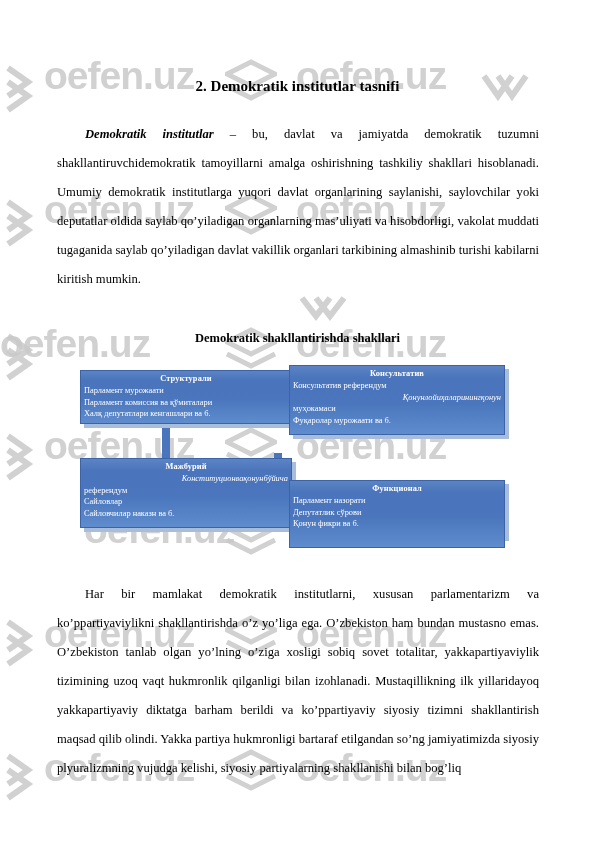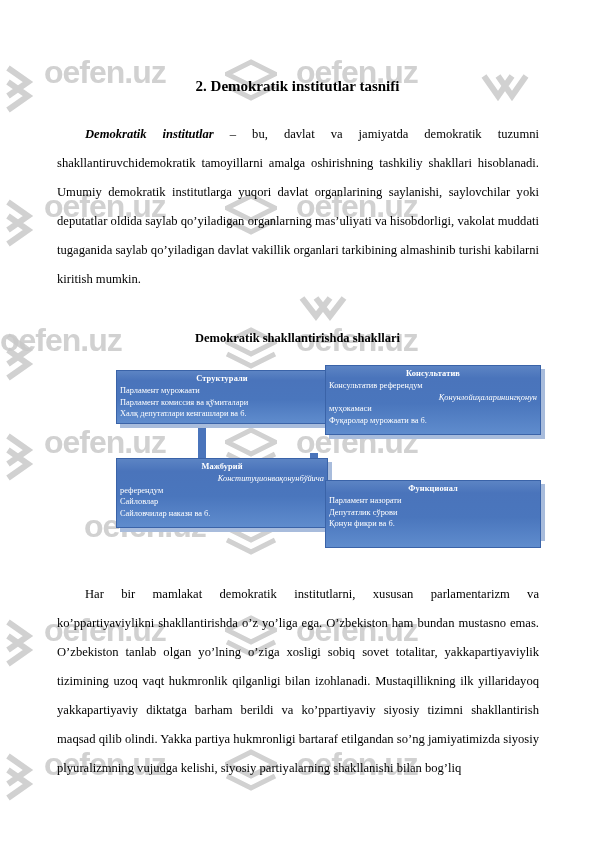--- a/index.html
+++ b/index.html
@@ -28,7 +28,7 @@
     color: #c9c9c9;
     font-family: "Liberation Sans", sans-serif;
     font-weight: 700;
-    font-size: 32px;
+    font-size: 39px;
     letter-spacing: -1px;
     white-space: nowrap;
     opacity: .85;

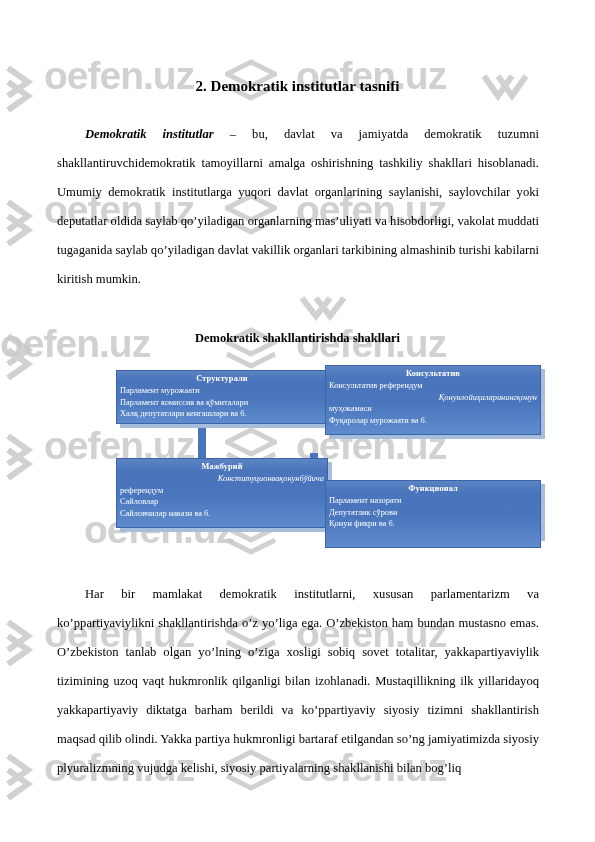--- a/index.html
+++ b/index.html
@@ -88,7 +88,7 @@
   
   #diagram {
     position: absolute;
-    left: 75px;
+    left: 39px;
     top: 358px;
     width: 482px;
     height: 205px;

